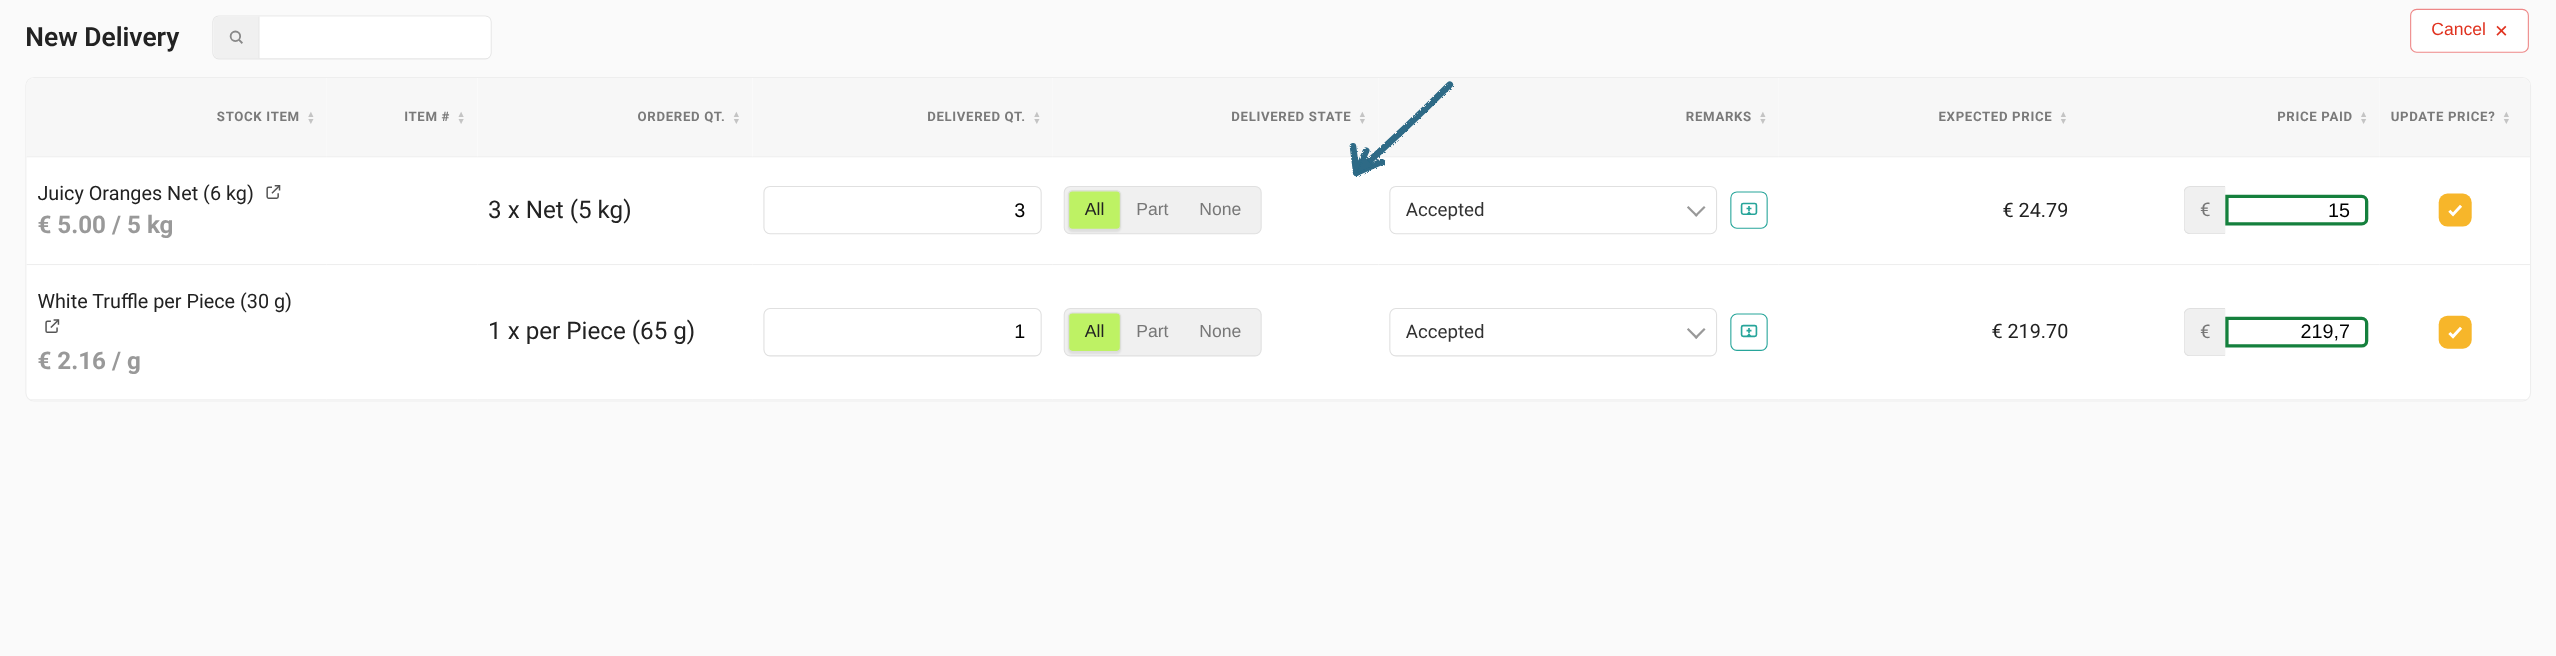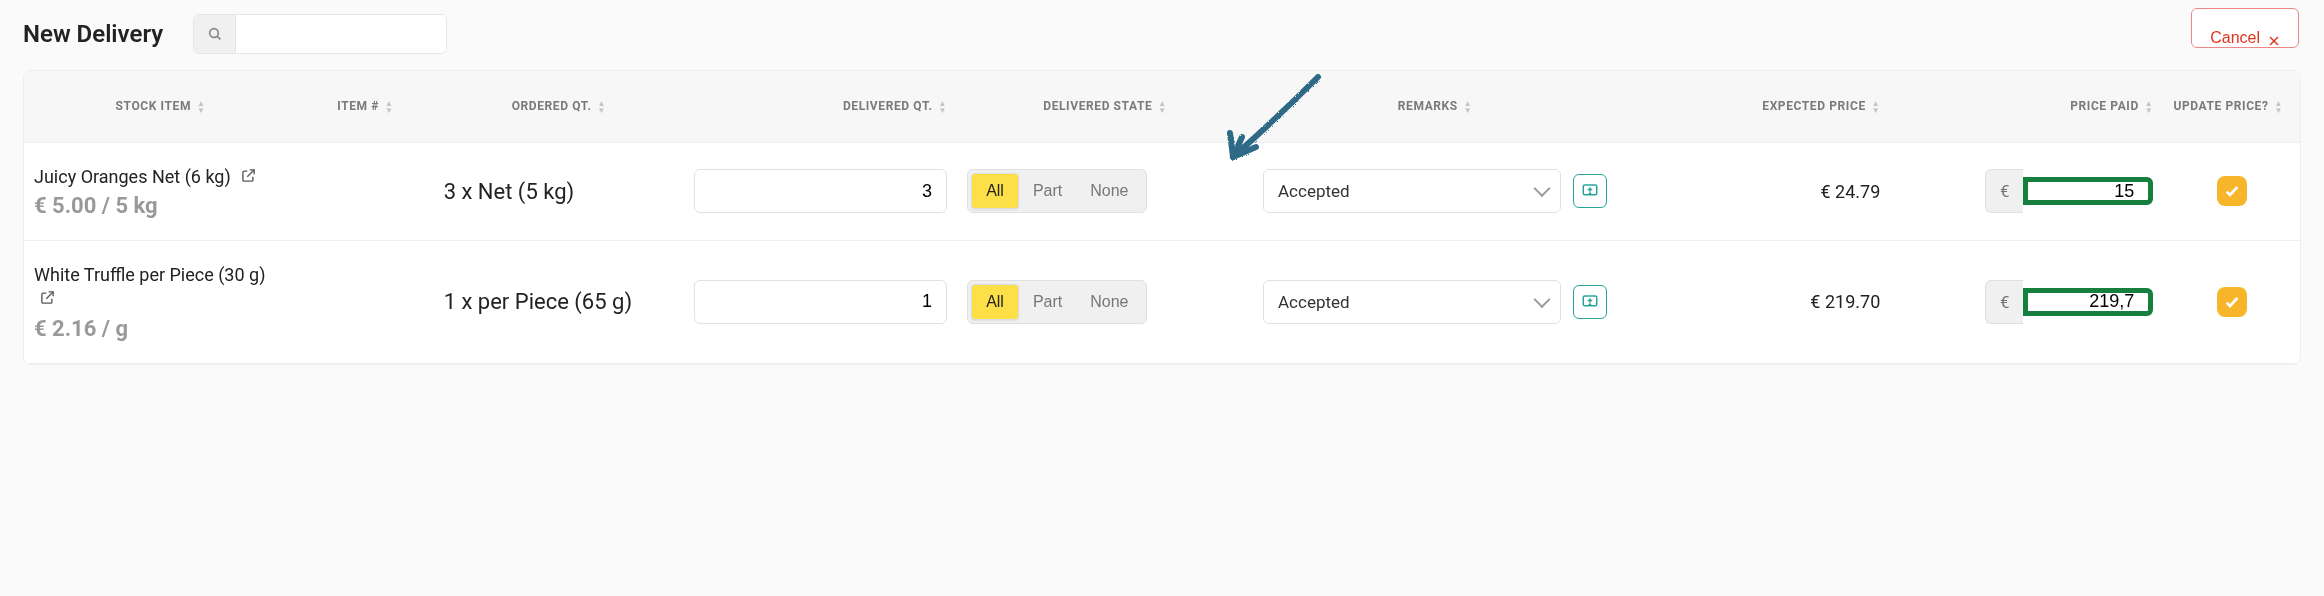--- a/index.html
+++ b/index.html
@@ -64,7 +64,7 @@
     font-size: 16px;
     font-weight: 500;
     display: flex;
-    align-items: flex-end;
+    align-items: center;
     gap: 8px;
     cursor: pointer;
   }

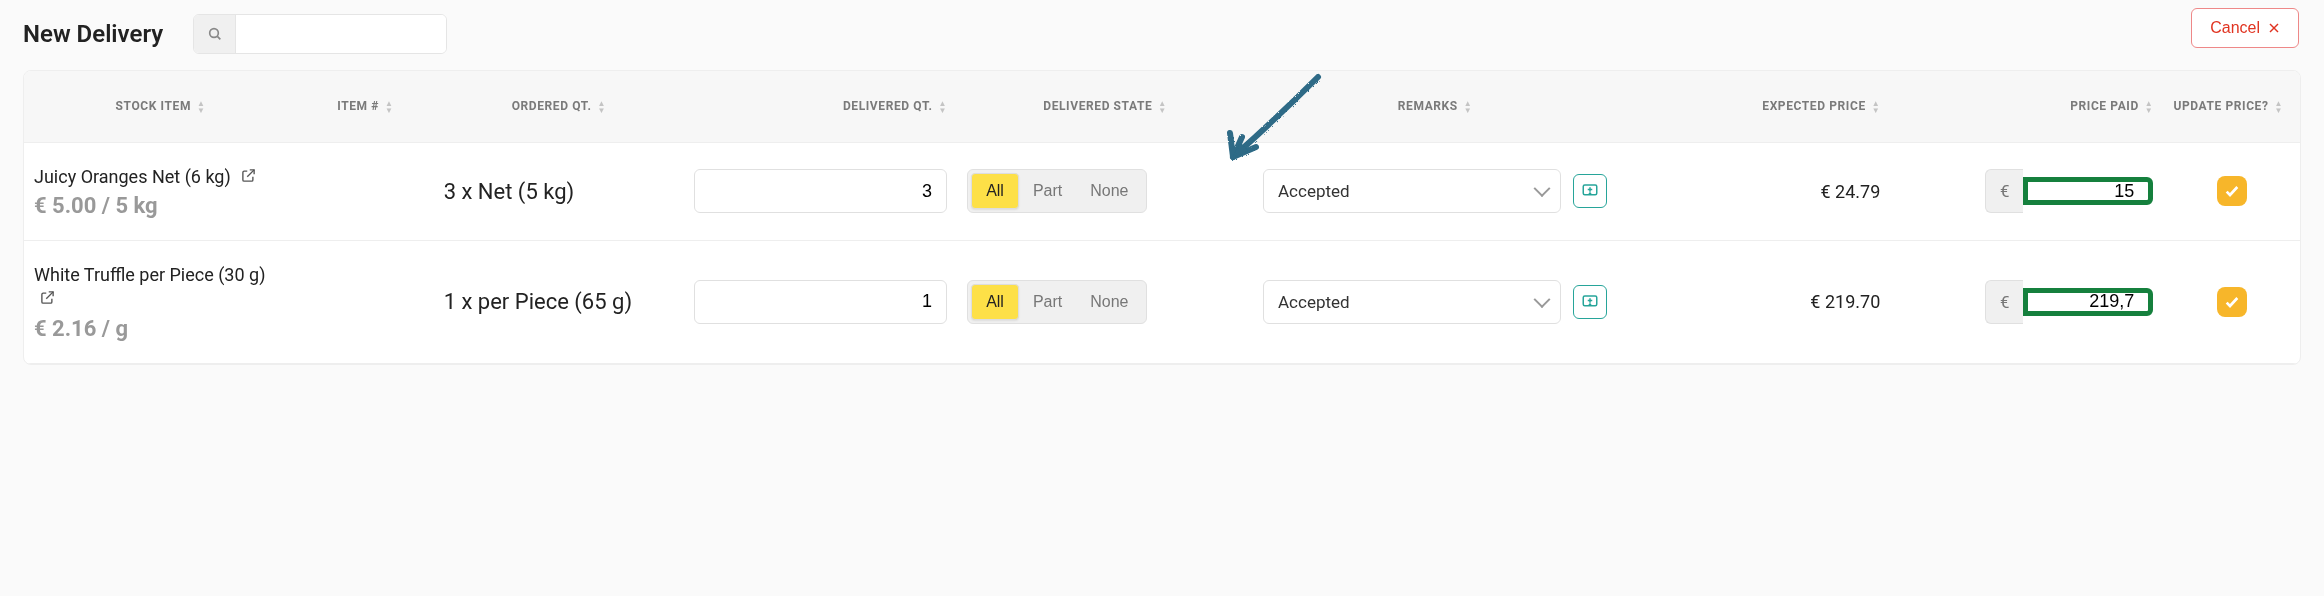--- a/index.html
+++ b/index.html
@@ -88,7 +88,7 @@
     letter-spacing: 0.6px;
     text-transform: uppercase;
     padding: 28px 10px;
-    text-align: center;
+    text-align: right;
     position: relative;
     border-bottom: 1px solid #eee;
   }

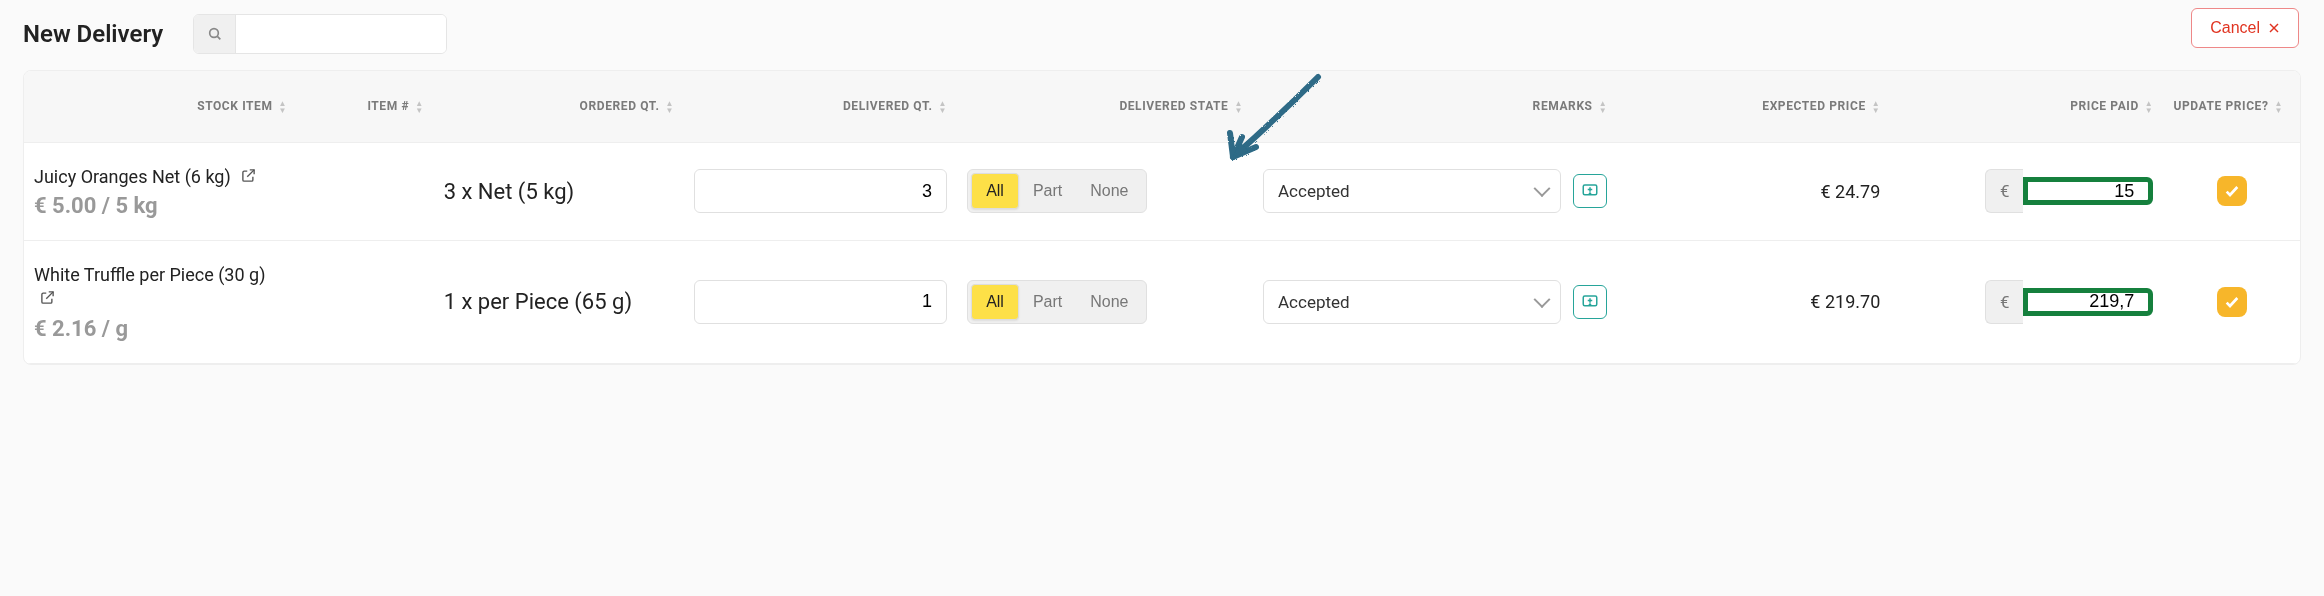--- a/index.html
+++ b/index.html
@@ -161,7 +161,7 @@
     border-radius: 4px;
   }
   .seg-btn.active {
-    background: #fde047;
+    background: #bef264;
     color: #222;
     box-shadow: 0 1px 2px rgba(0,0,0,0.08);
     border: 1px solid #ddd;

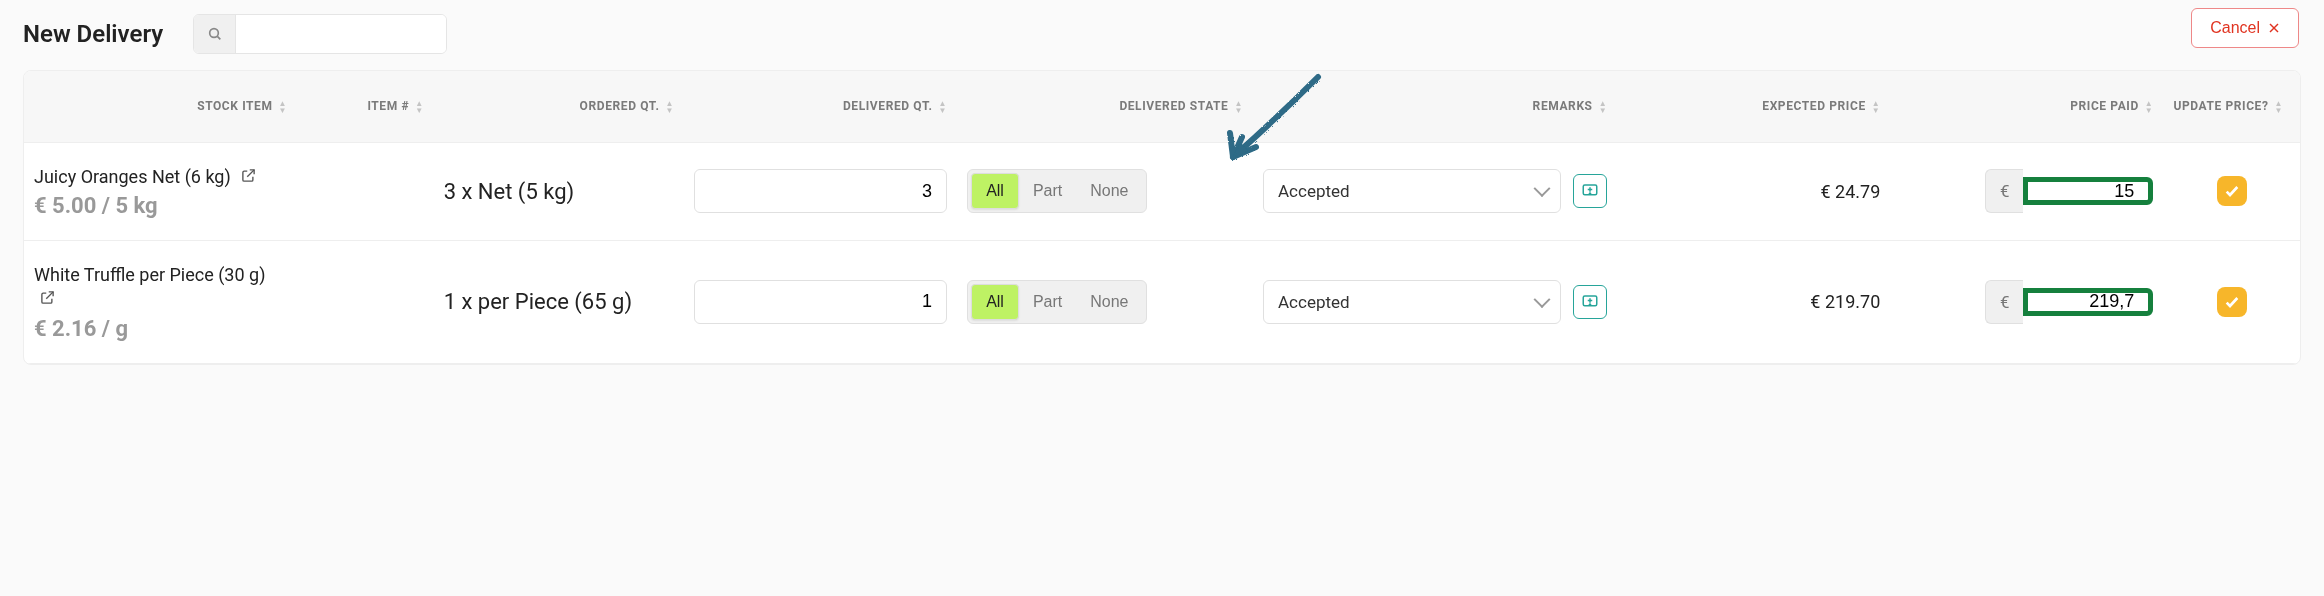--- a/index.html
+++ b/index.html
@@ -236,7 +236,7 @@
   .price-paid-input {
     width: 130px;
     height: 28px;
-    border: 5px solid #15803d;
+    border: 3px solid #15803d;
     border-radius: 0 6px 6px 0;
     text-align: right;
     padding: 0 14px;

